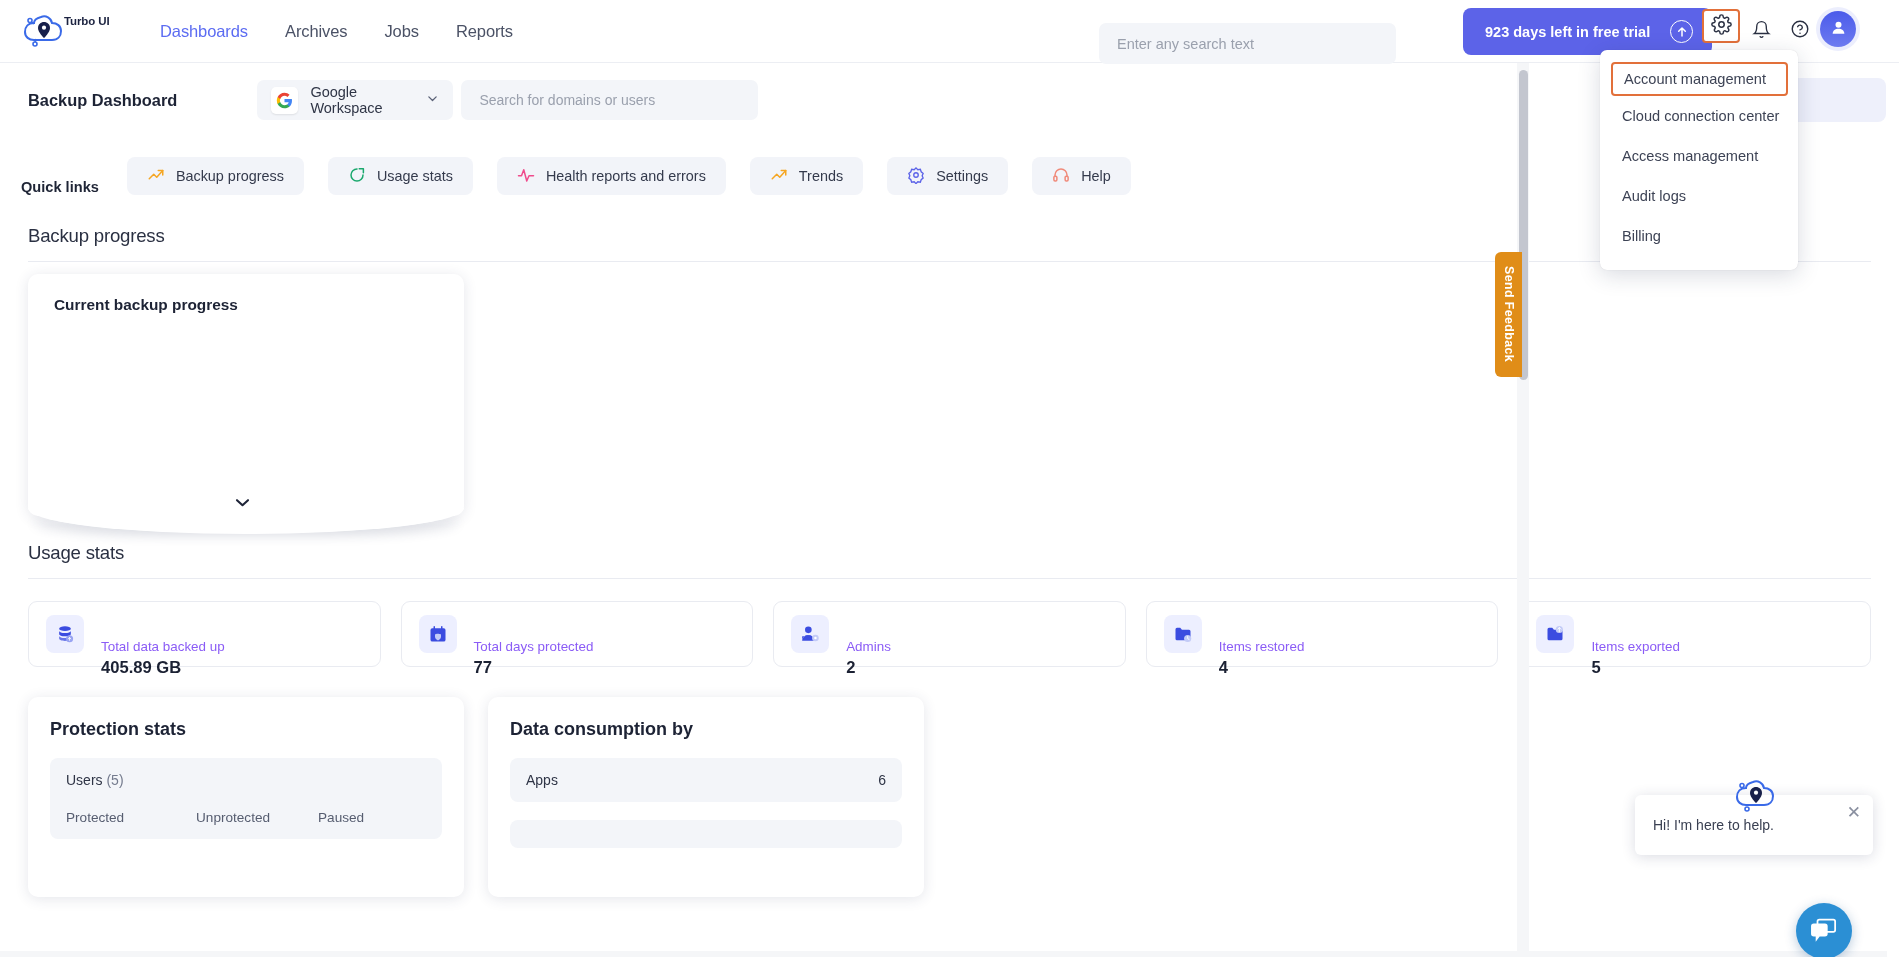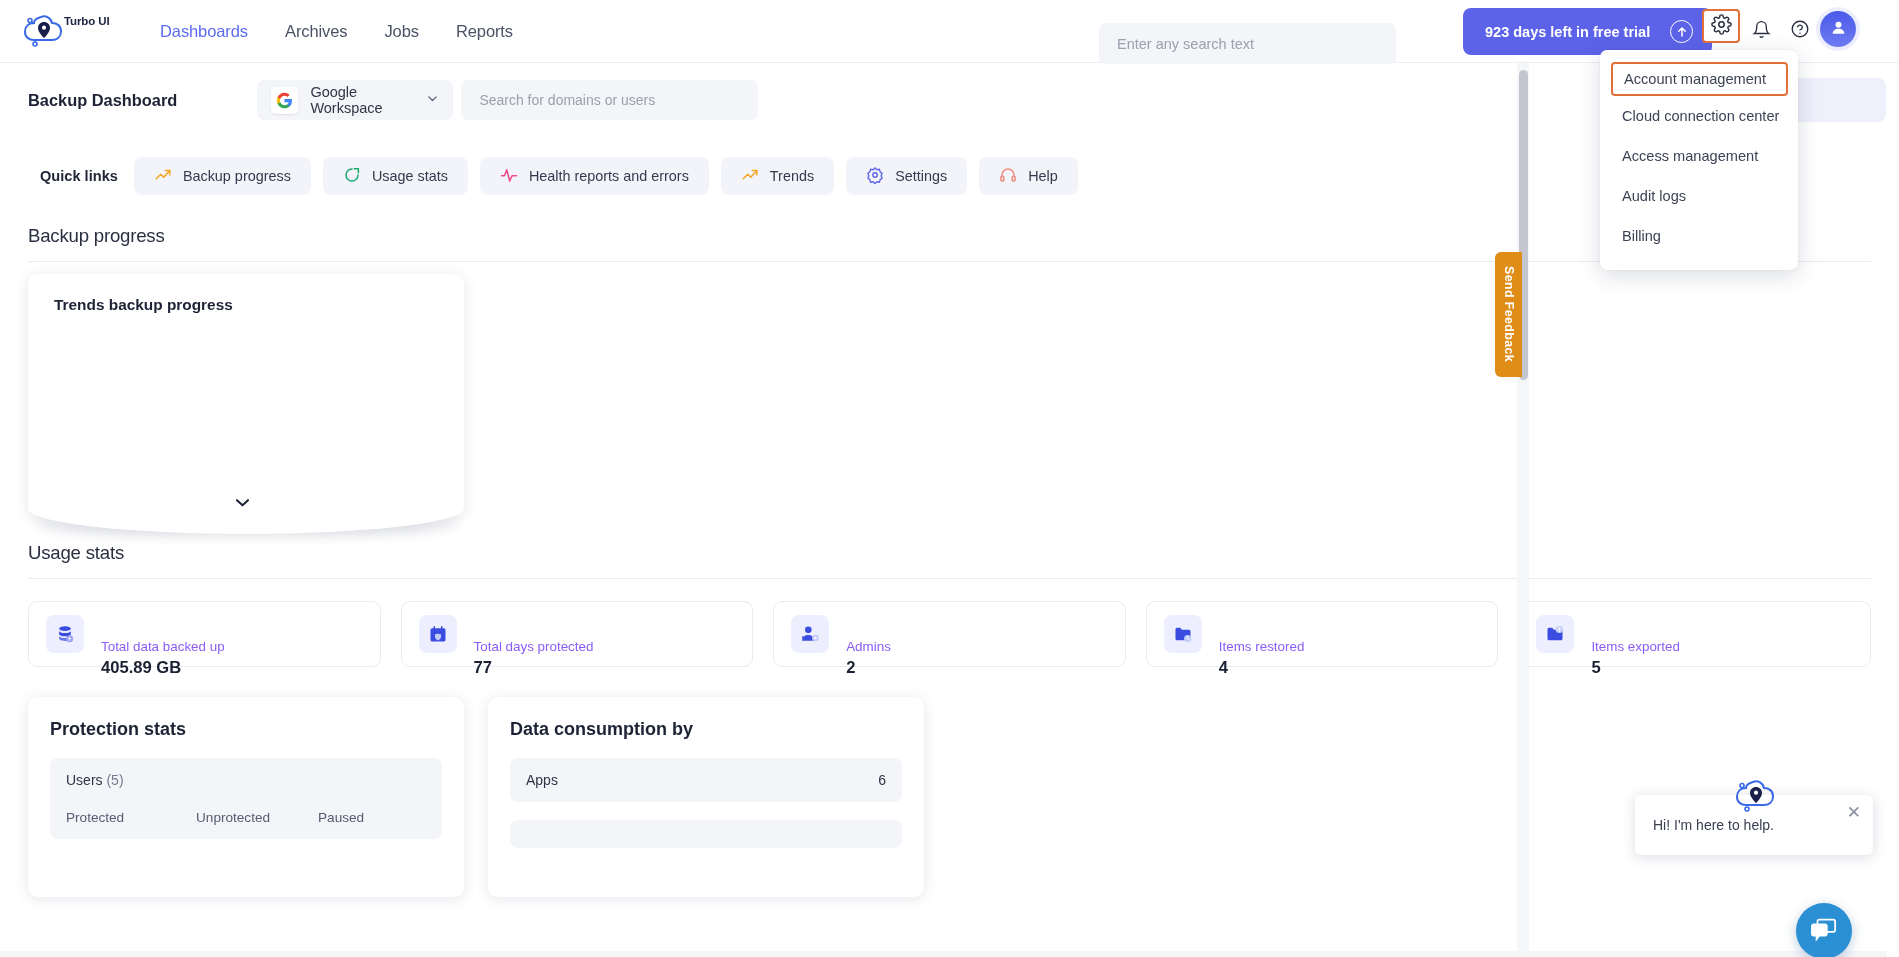--- a/index.html
+++ b/index.html
@@ -117,7 +117,7 @@
   }
 
   
-  .quick-row { display: flex; align-items: center; padding: 20px 0 0 40px; gap: 12px; }
+  .quick-row { display: flex; align-items: flex-end; padding: 20px 0 0 21px; gap: 24px; }
   .quick-label { font-size: 14.6px; font-weight: bold; color: #1f2536; margin-right: 4px; }
   .quick-chip {
     height: 38px; background: #f2f4f9; border-radius: 8px;

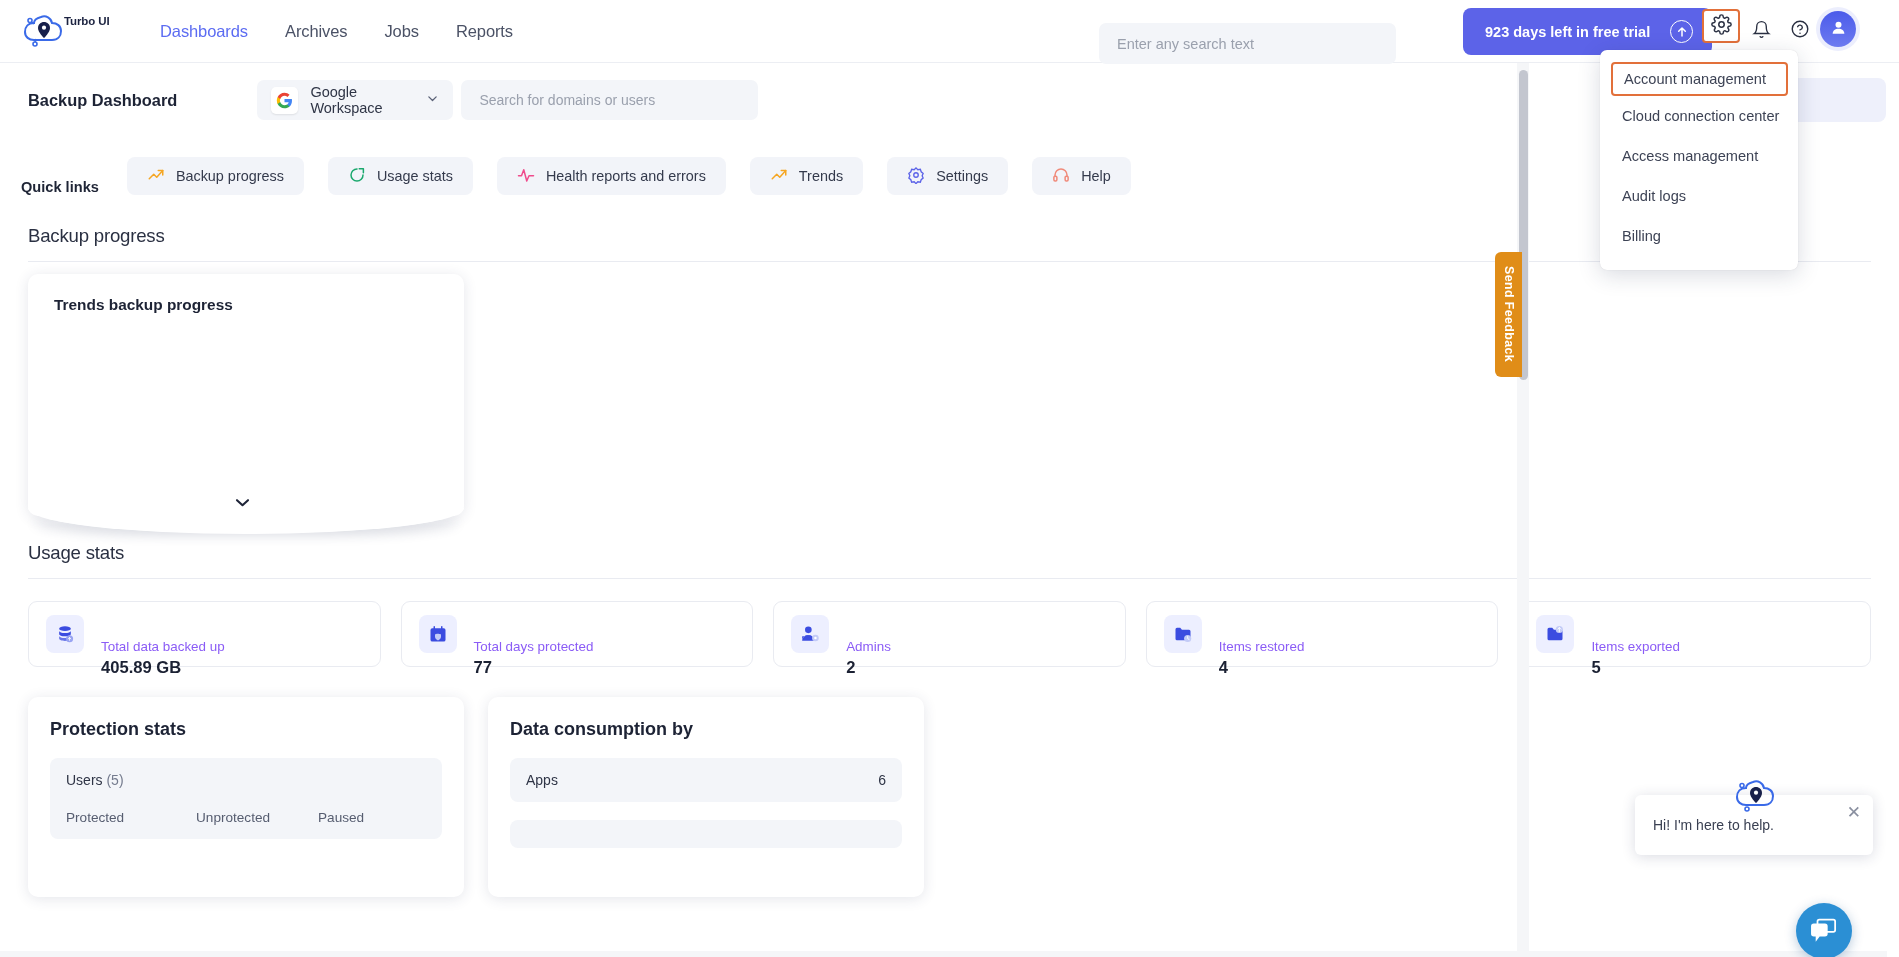--- a/index.html
+++ b/index.html
@@ -419,7 +419,7 @@
 
     <div class="bp-area">
       <div class="bp-card">
-        <div class="bp-title">Trends backup progress</div>
+        <div class="bp-title">Current backup progress</div>
       </div>
       <span class="bp-chev">
         <svg width="17" height="11" viewBox="0 0 18 12" fill="none" stroke="#1e2438" stroke-width="2.3" stroke-linecap="round" stroke-linejoin="round">

